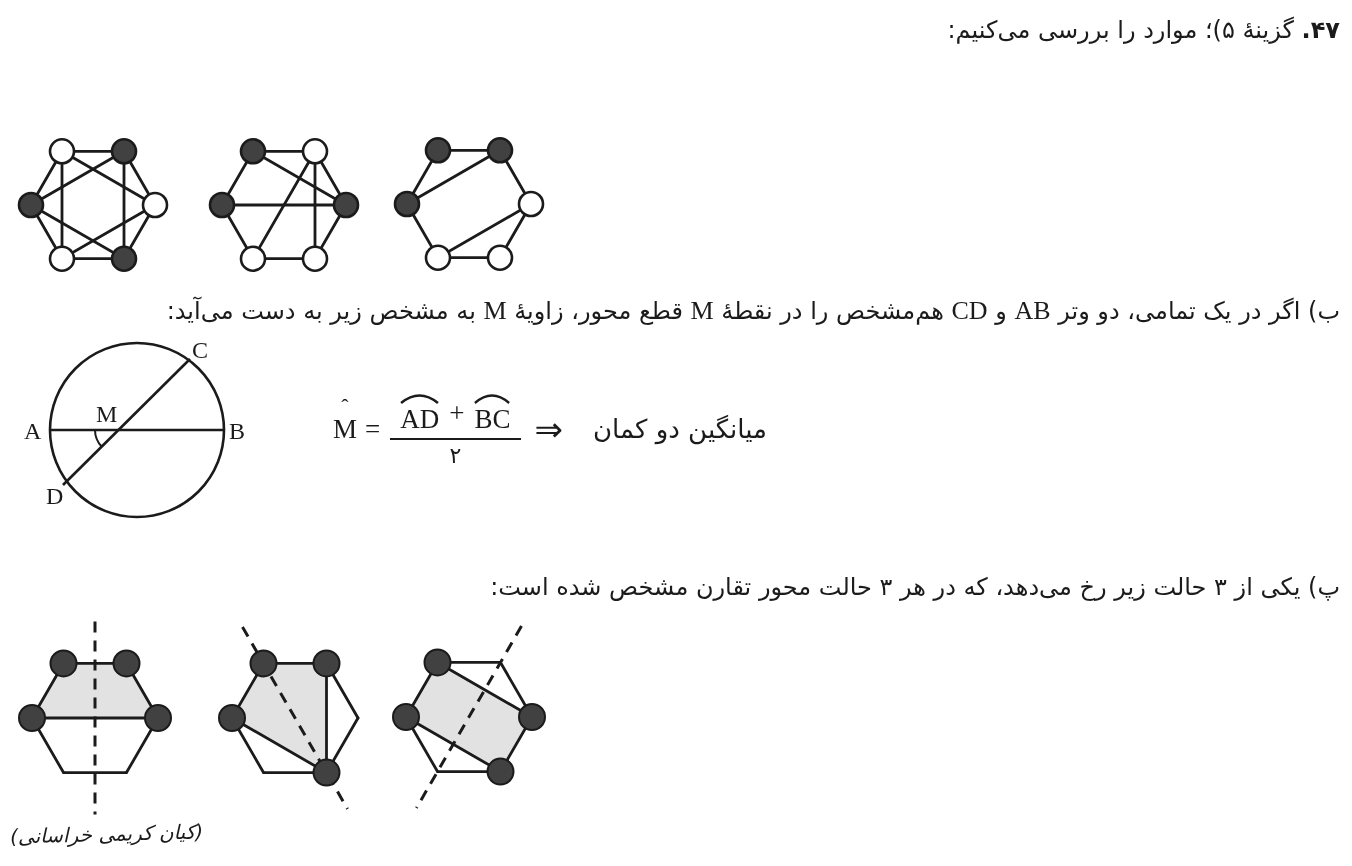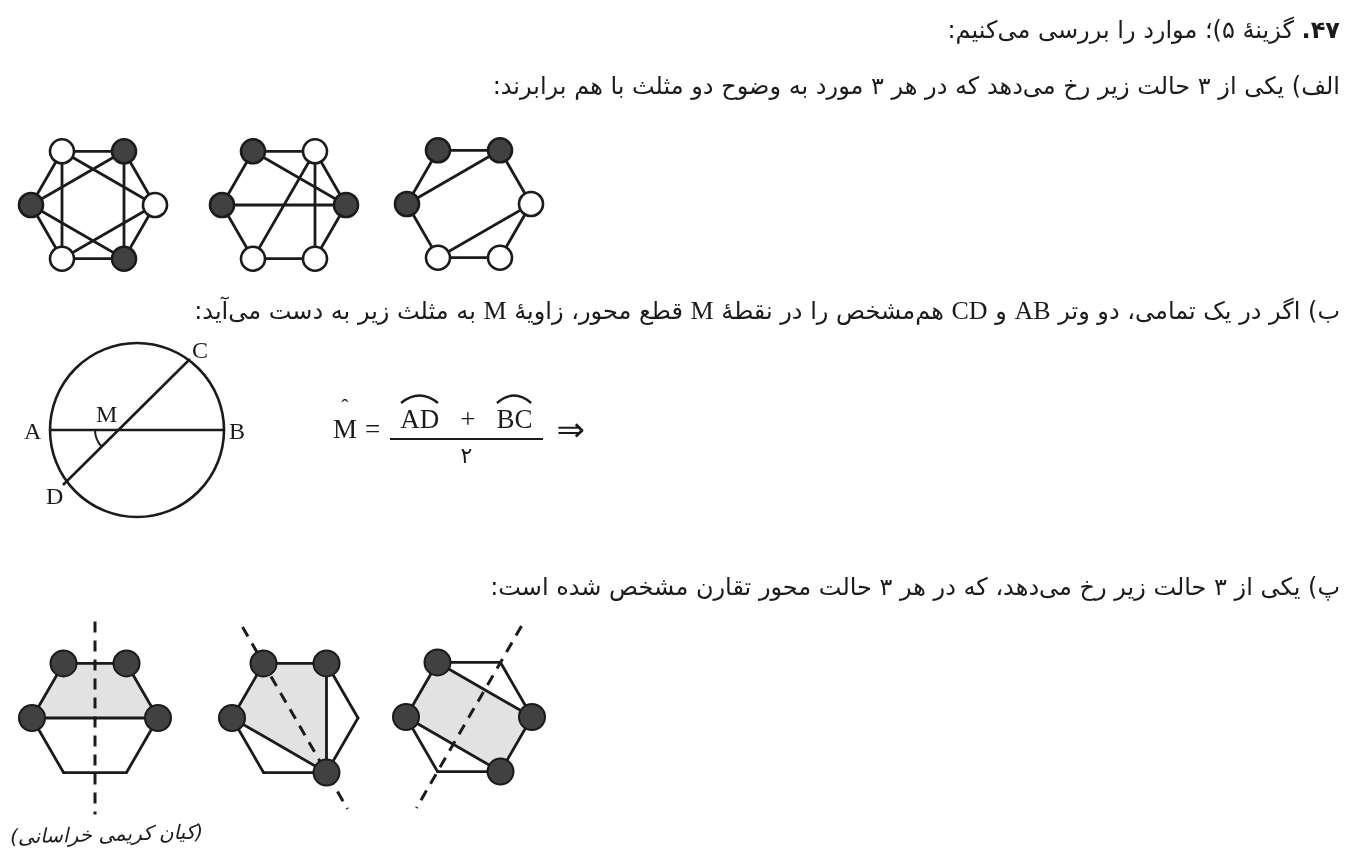--- a/index.html
+++ b/index.html
@@ -58,9 +58,6 @@
     <span>گزینۀ ۵)؛ موارد را بررسی می‌کنیم:</span>
   </div>
 
-  <div class="fa-line" style="right:12px;top:70px;">
-    <span>الف) یکی از ۳ حالت زیر رخ می‌دهد که در هر ۳ مورد به وضوح دو مثلث با هم برابرند:</span>
-  </div>
 
   <svg class="fig" style="left:10px;top:122px;" width="590" height="172">
       <line x1="52" y1="29.308" x2="114" y2="29.308" stroke="#1b1b1b" stroke-width="2.8" stroke-linecap="round"></line>

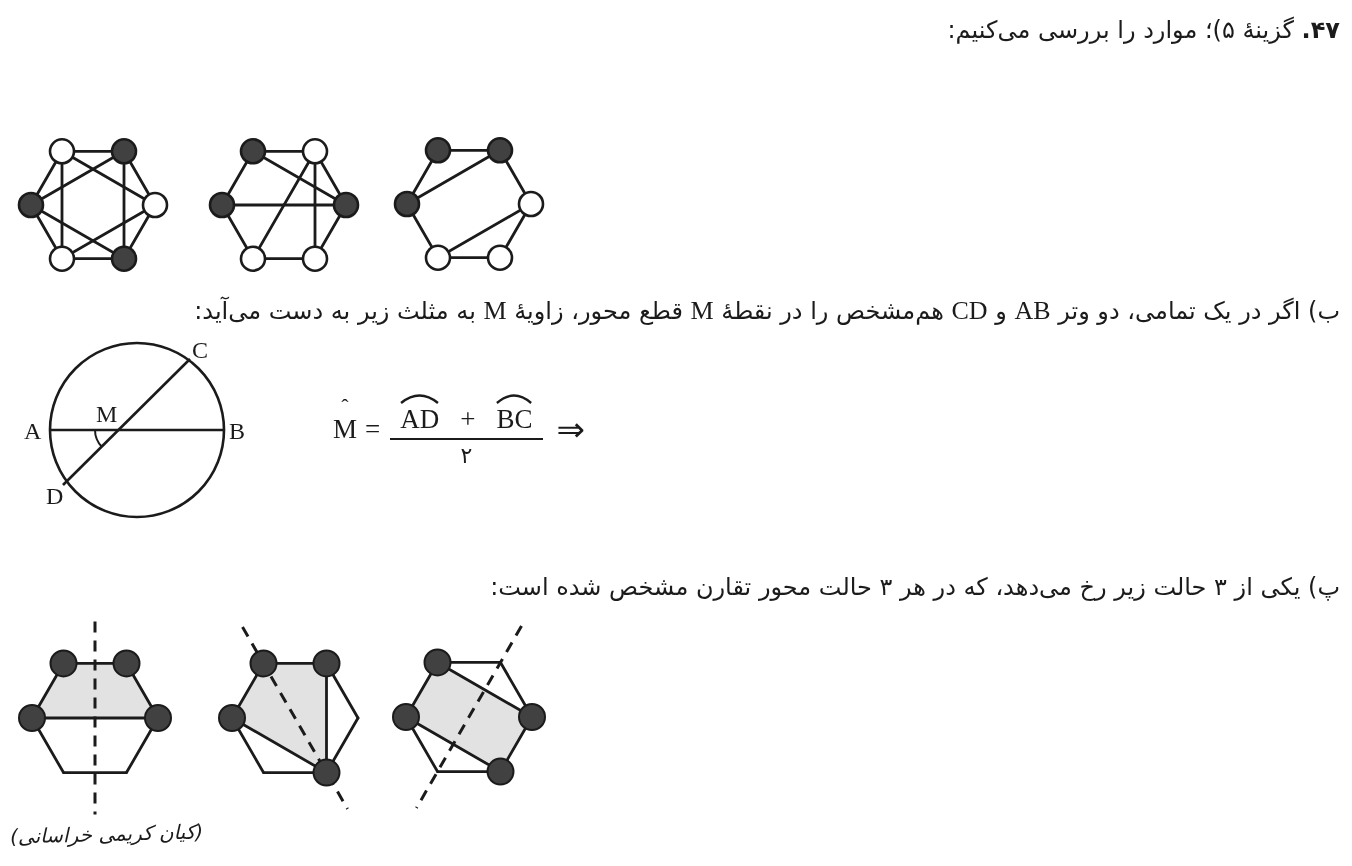--- a/index.html
+++ b/index.html
@@ -110,7 +110,7 @@
       <circle cx="397" cy="82" r="12" fill="#414141" stroke="#1b1b1b" stroke-width="2.6"></circle>
     </svg>
 
-  <div class="fa-line" style="right:12px;top:295px;"><span>ب) اگر در یک تمامی، دو وتر </span><span class="lat">AB</span><span> و </span><span class="lat">CD</span><span> هم‌مشخص را در نقطۀ </span><span class="lat">M</span><span> قطع محور، زاویۀ </span><span class="lat">M</span><span> به مثلث زیر به دست می‌آید:</span></div>
+  <div class="fa-line" style="right:12px;top:295px;"><span>ب) اگر در یک تمامی، دو وتر </span><span class="lat">AB</span><span> و </span><span class="lat">CD</span><span> هم‌مشخص را در نقطۀ </span><span class="lat">M</span><span> قطع محور، زاویۀ </span><span class="lat">M</span><span> به مشخص زیر به دست می‌آید:</span></div>
 
   <svg class="fig" style="left:20px;top:338px;" width="250" height="190">
     <circle cx="117" cy="92" r="87" fill="none" stroke="#1b1b1b" stroke-width="2.6"></circle>

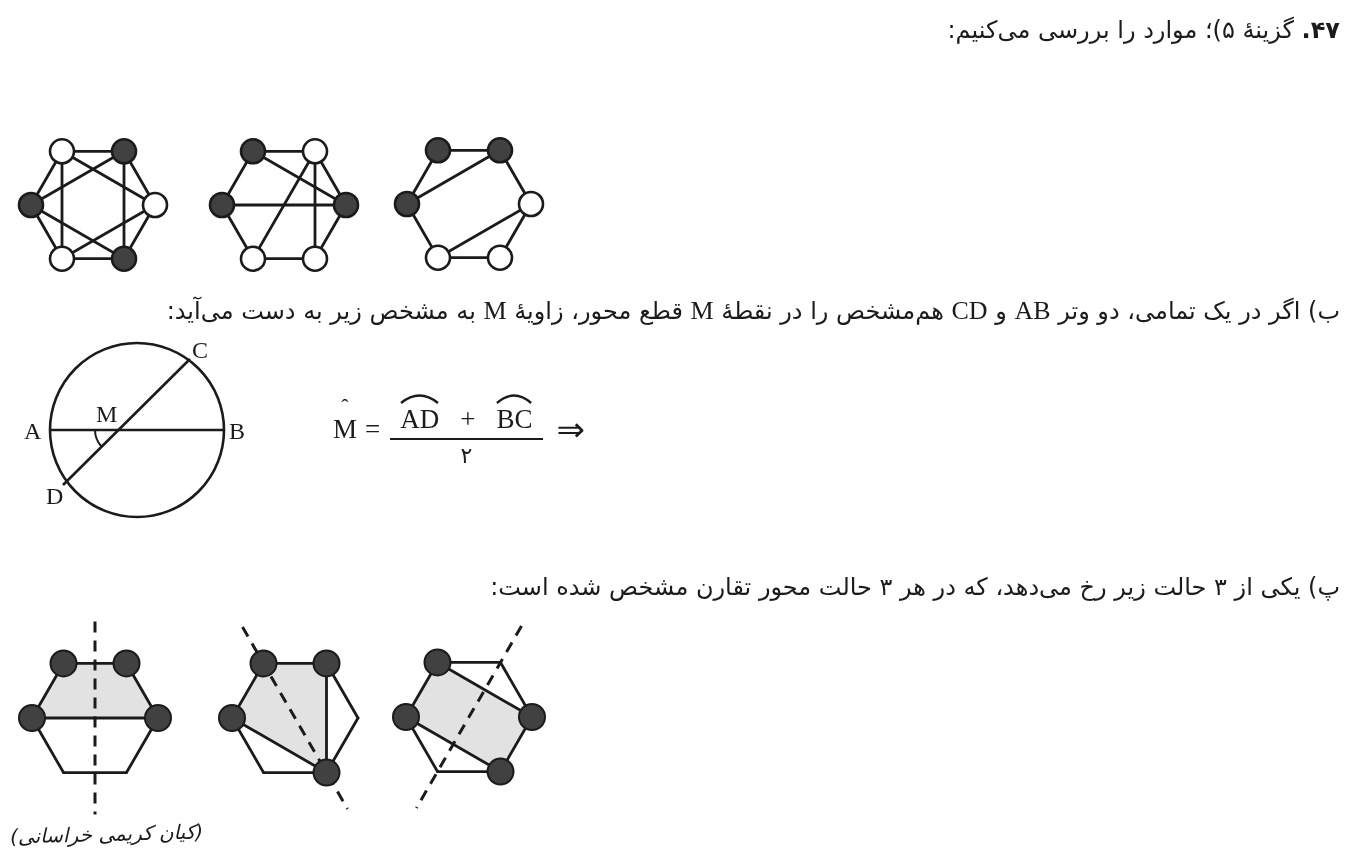--- a/index.html
+++ b/index.html
@@ -29,7 +29,7 @@
   .eq{margin-right:10px;}
   .frac{display:inline-flex;flex-direction:column;align-items:center;}
   .frac .num{
-    display:flex;align-items:flex-end;gap:21px;
+    display:flex;align-items:center;gap:10px;
     border-bottom:2px solid #1b1b1b;padding:2px 10px 3px;
   }
   .frac .den{

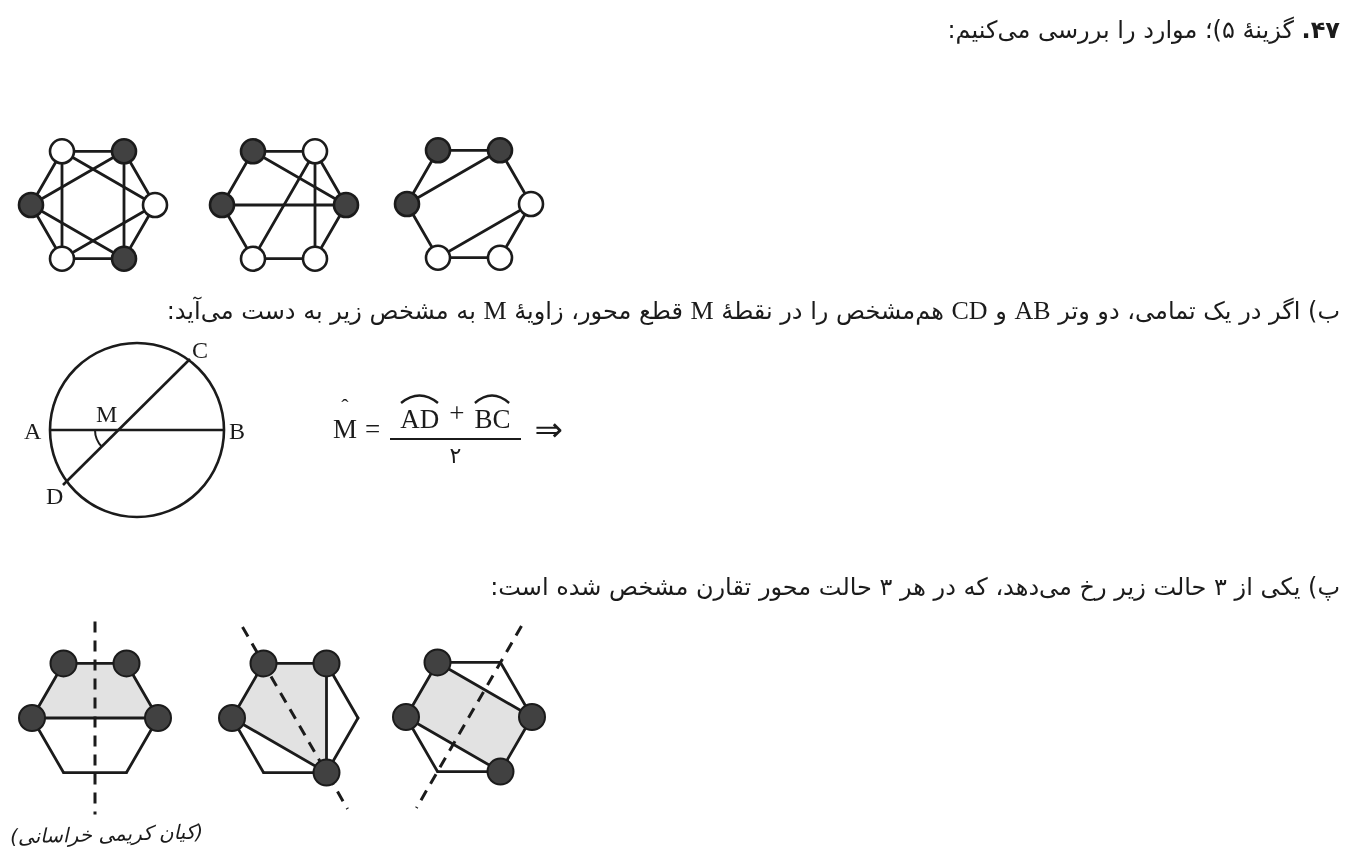--- a/index.html
+++ b/index.html
@@ -140,6 +140,7 @@
       <span class="den">۲</span>
     </span>
     <span class="implies">⇒</span>
+    <span class="concl">میانگین دو کمان</span>
   </div>
 
 

